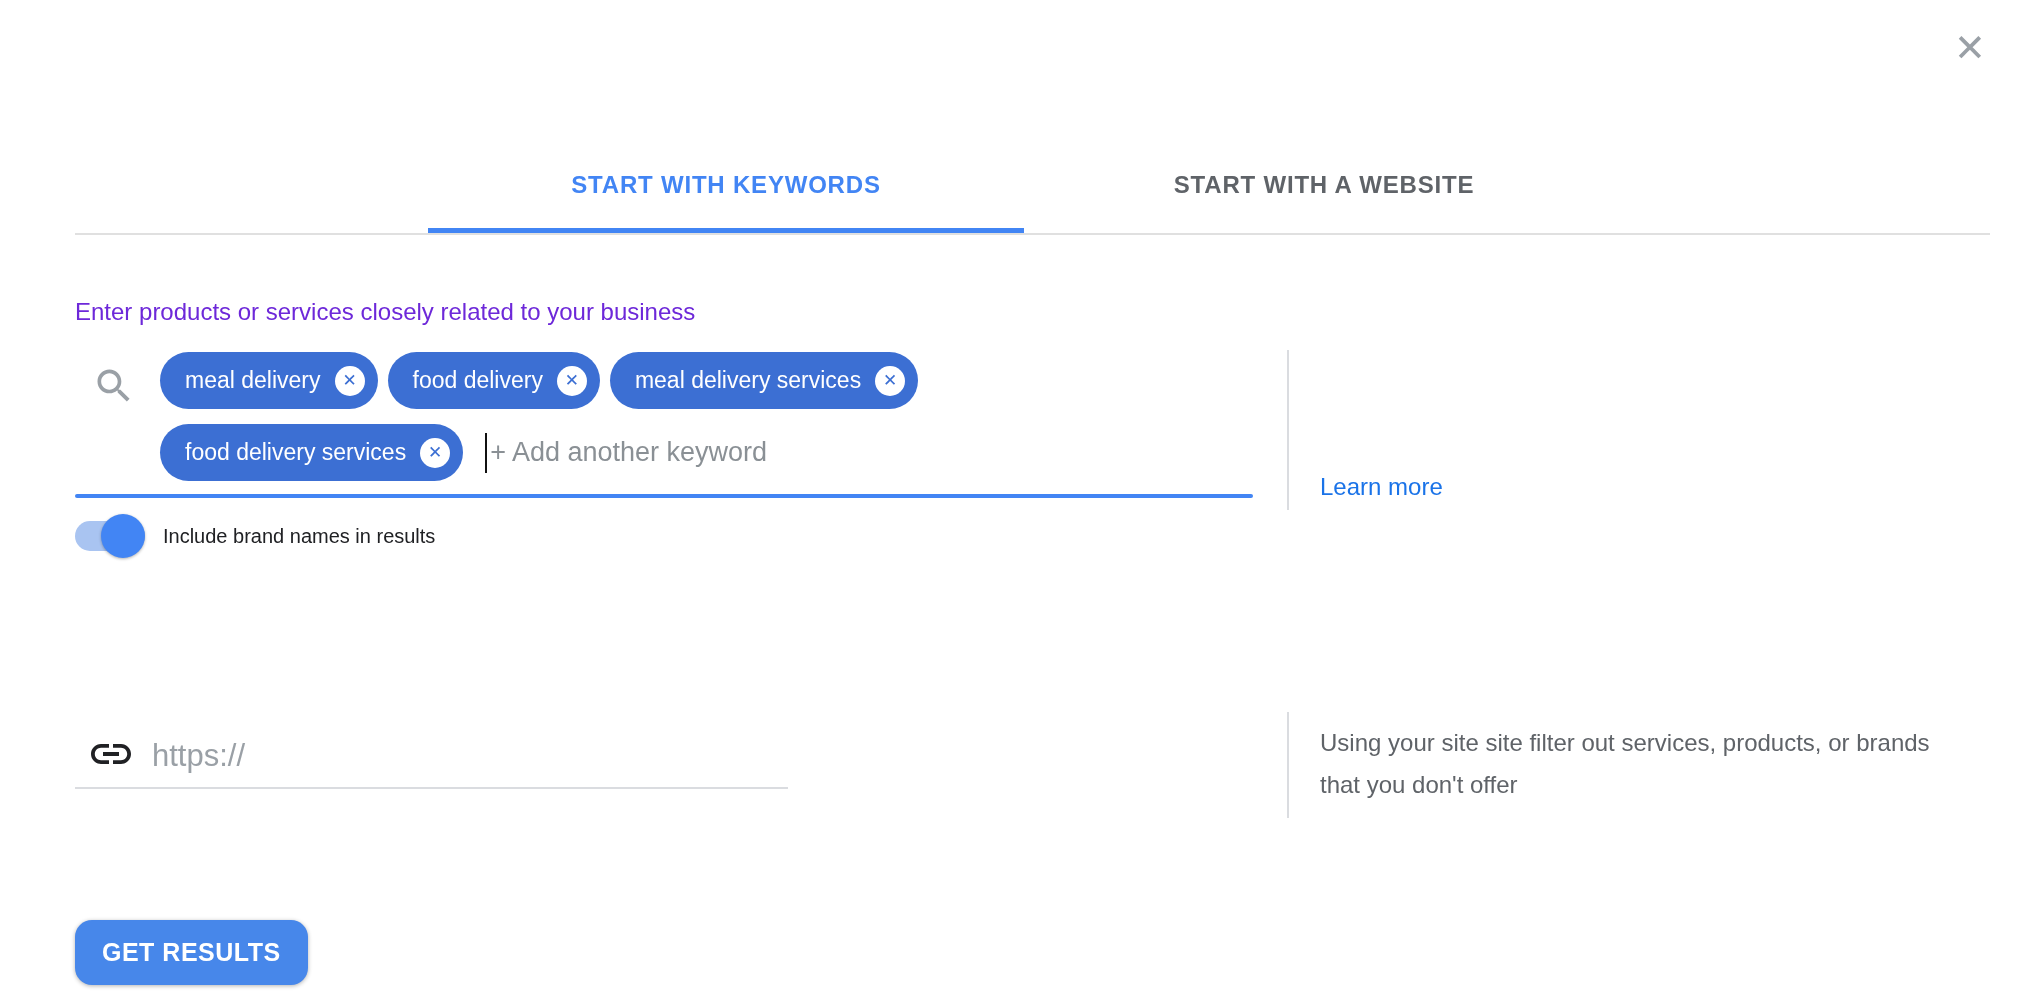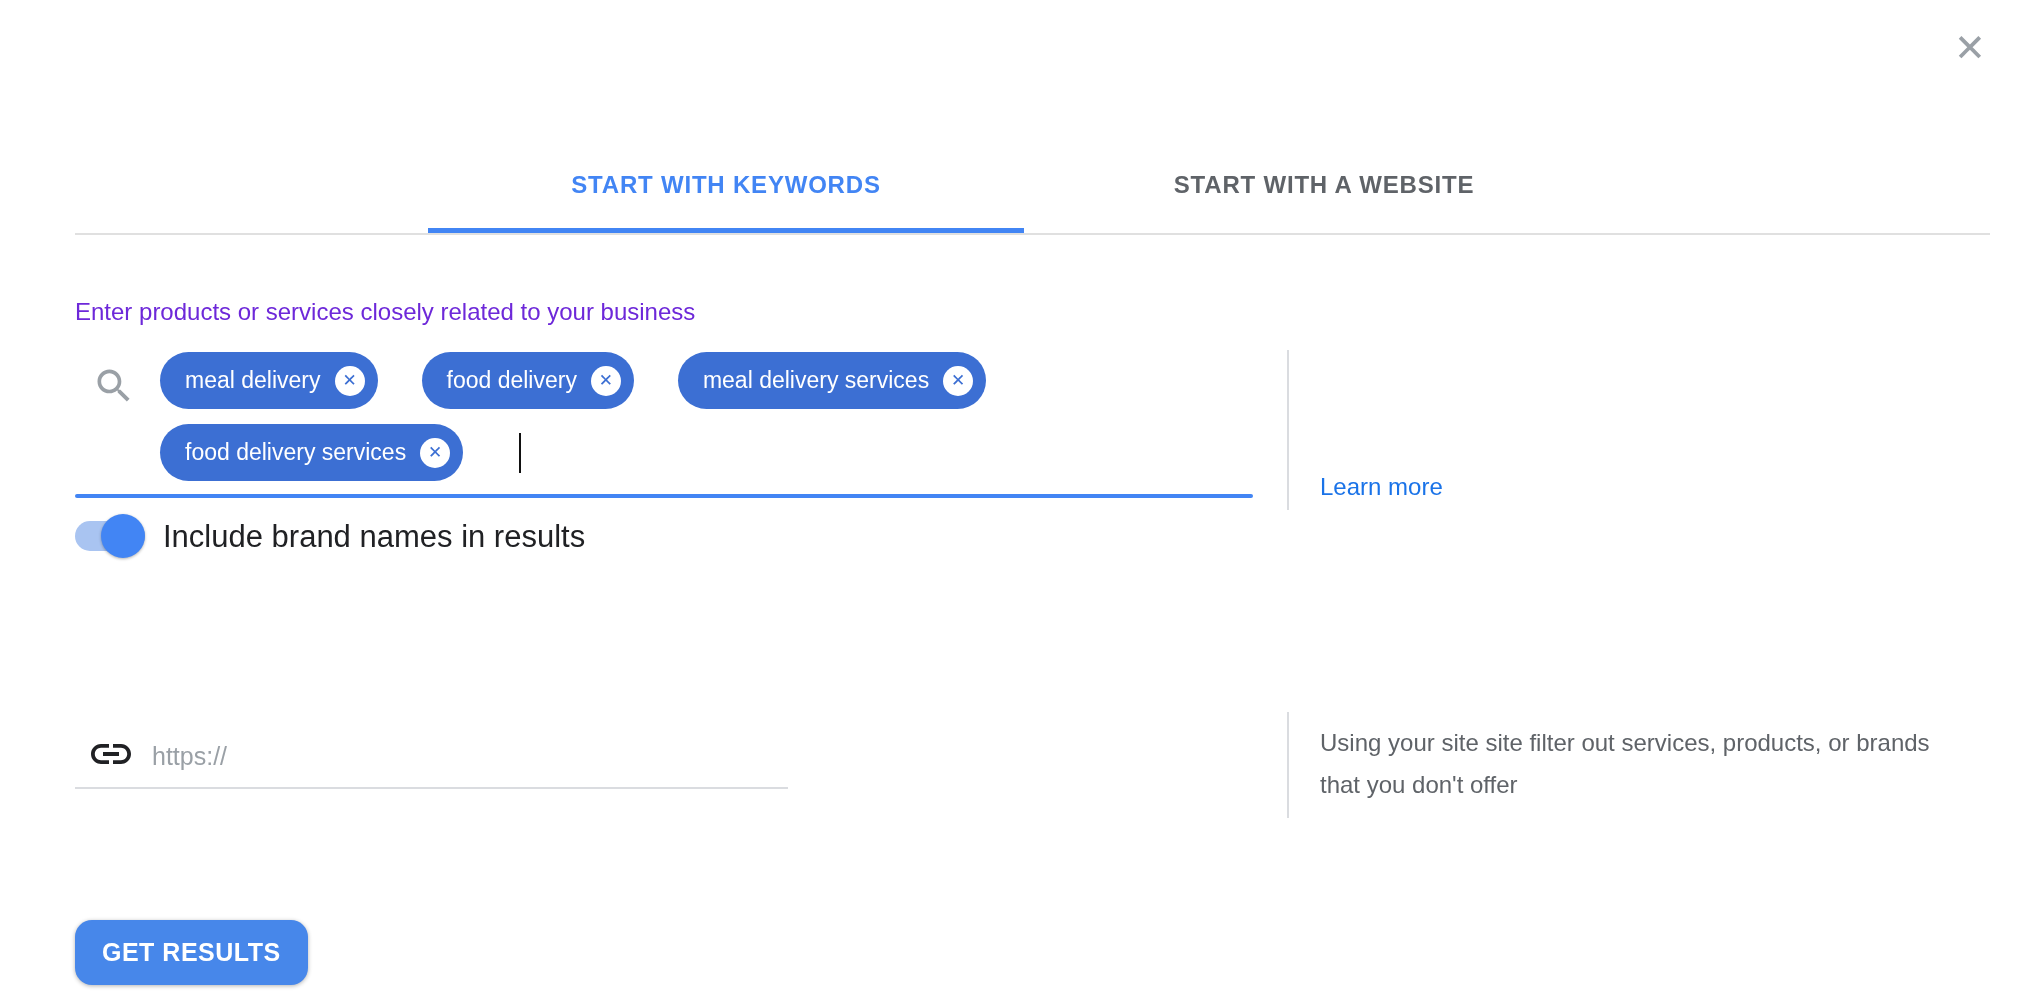--- a/index.html
+++ b/index.html
@@ -23,7 +23,7 @@
   .kw-label { left:75px; top:298px; }
   .search-icon { position:absolute; left:92px; top:364px; }
   .chips-area { position:absolute; left:160px; top:352px; width:1100px; display:flex; flex-wrap:wrap; column-gap:26px; row-gap:15px; }
-  .chip-row { display:flex; column-gap:44px; width:100%; }
+  .chip-row { display:flex; column-gap:10px; width:100%; }
   .chip { display:inline-flex; align-items:center; height:57px; background:#3c6fd3; border-radius:29px;
           padding:0 13px 0 25px; color:#ffffff; font-size:23px; cursor:default; flex:0 0 auto; }
   .chip-label { margin-right:14px; white-space:nowrap; }

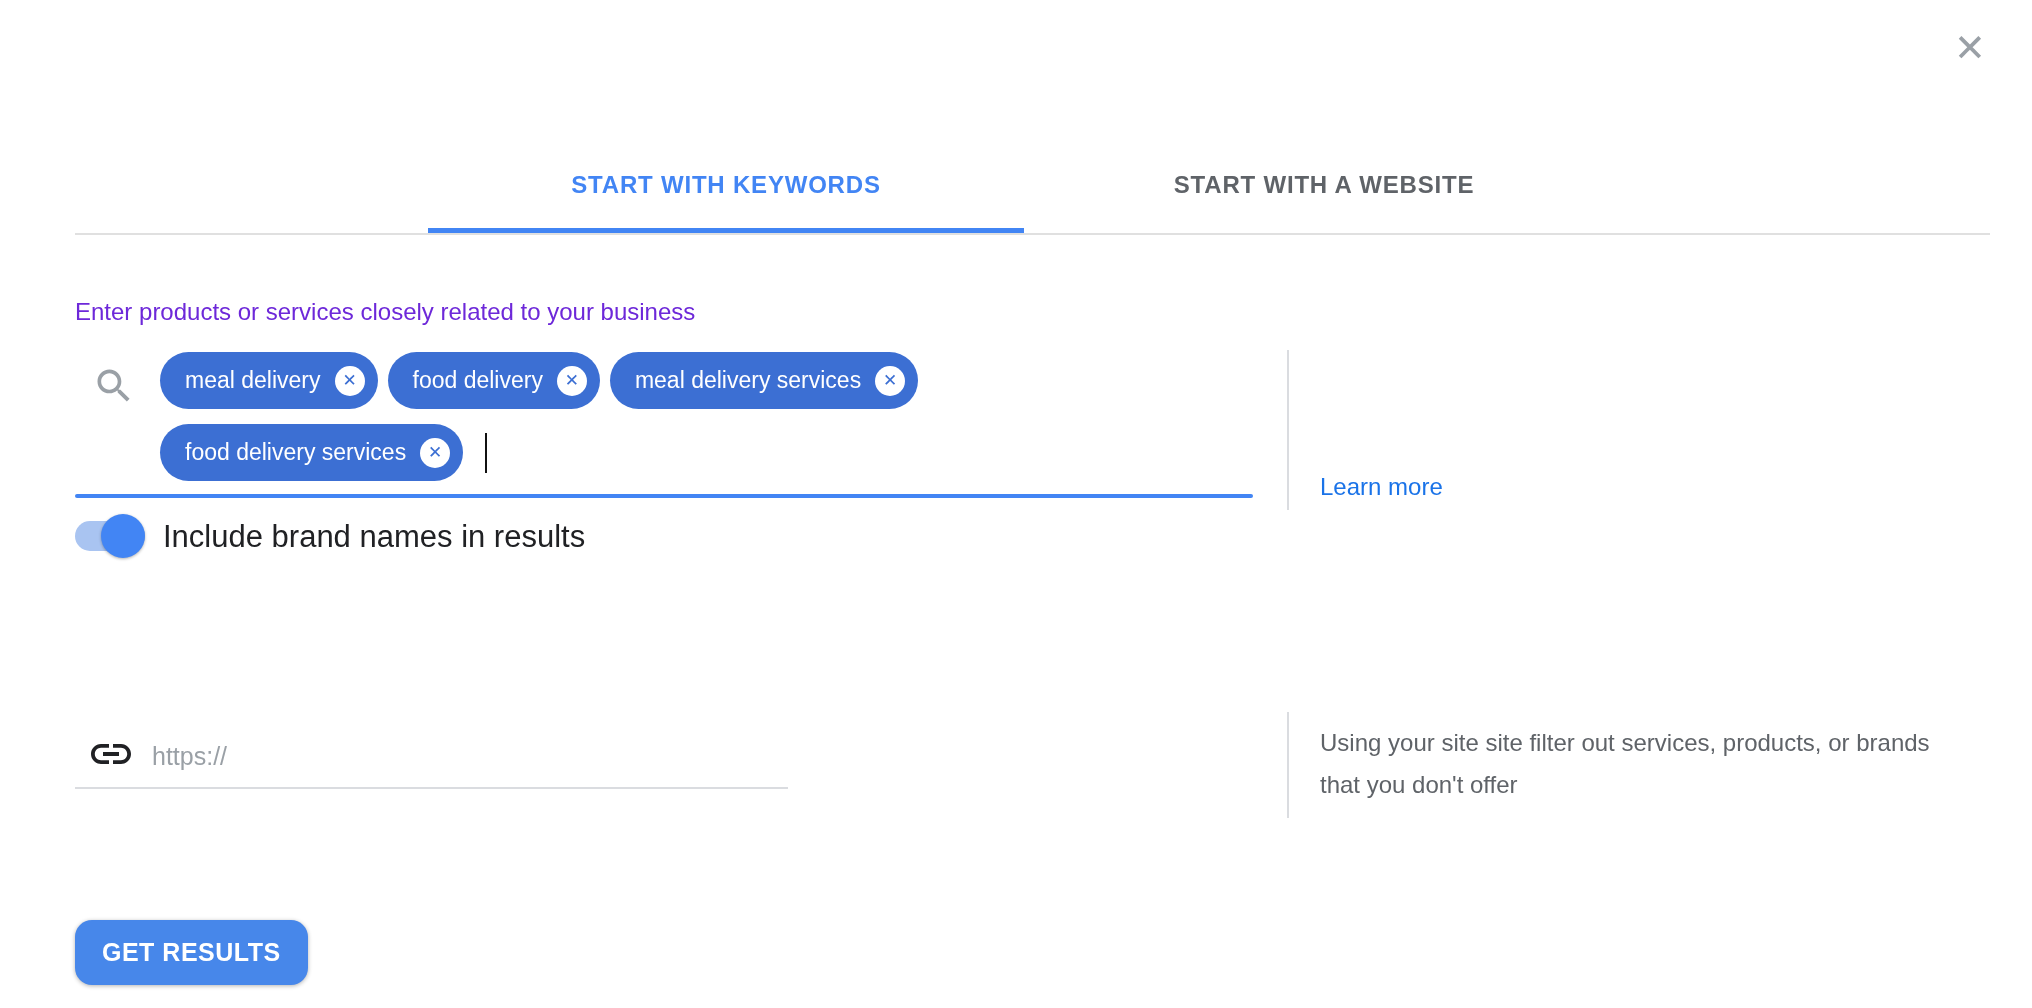--- a/index.html
+++ b/index.html
@@ -105,6 +105,7 @@
       </span>
       <span class="kw-input">
         <span class="caret"></span>
+        <span class="kw-placeholder">+ Add another keyword</span>
       </span>
     </div>
   </div>

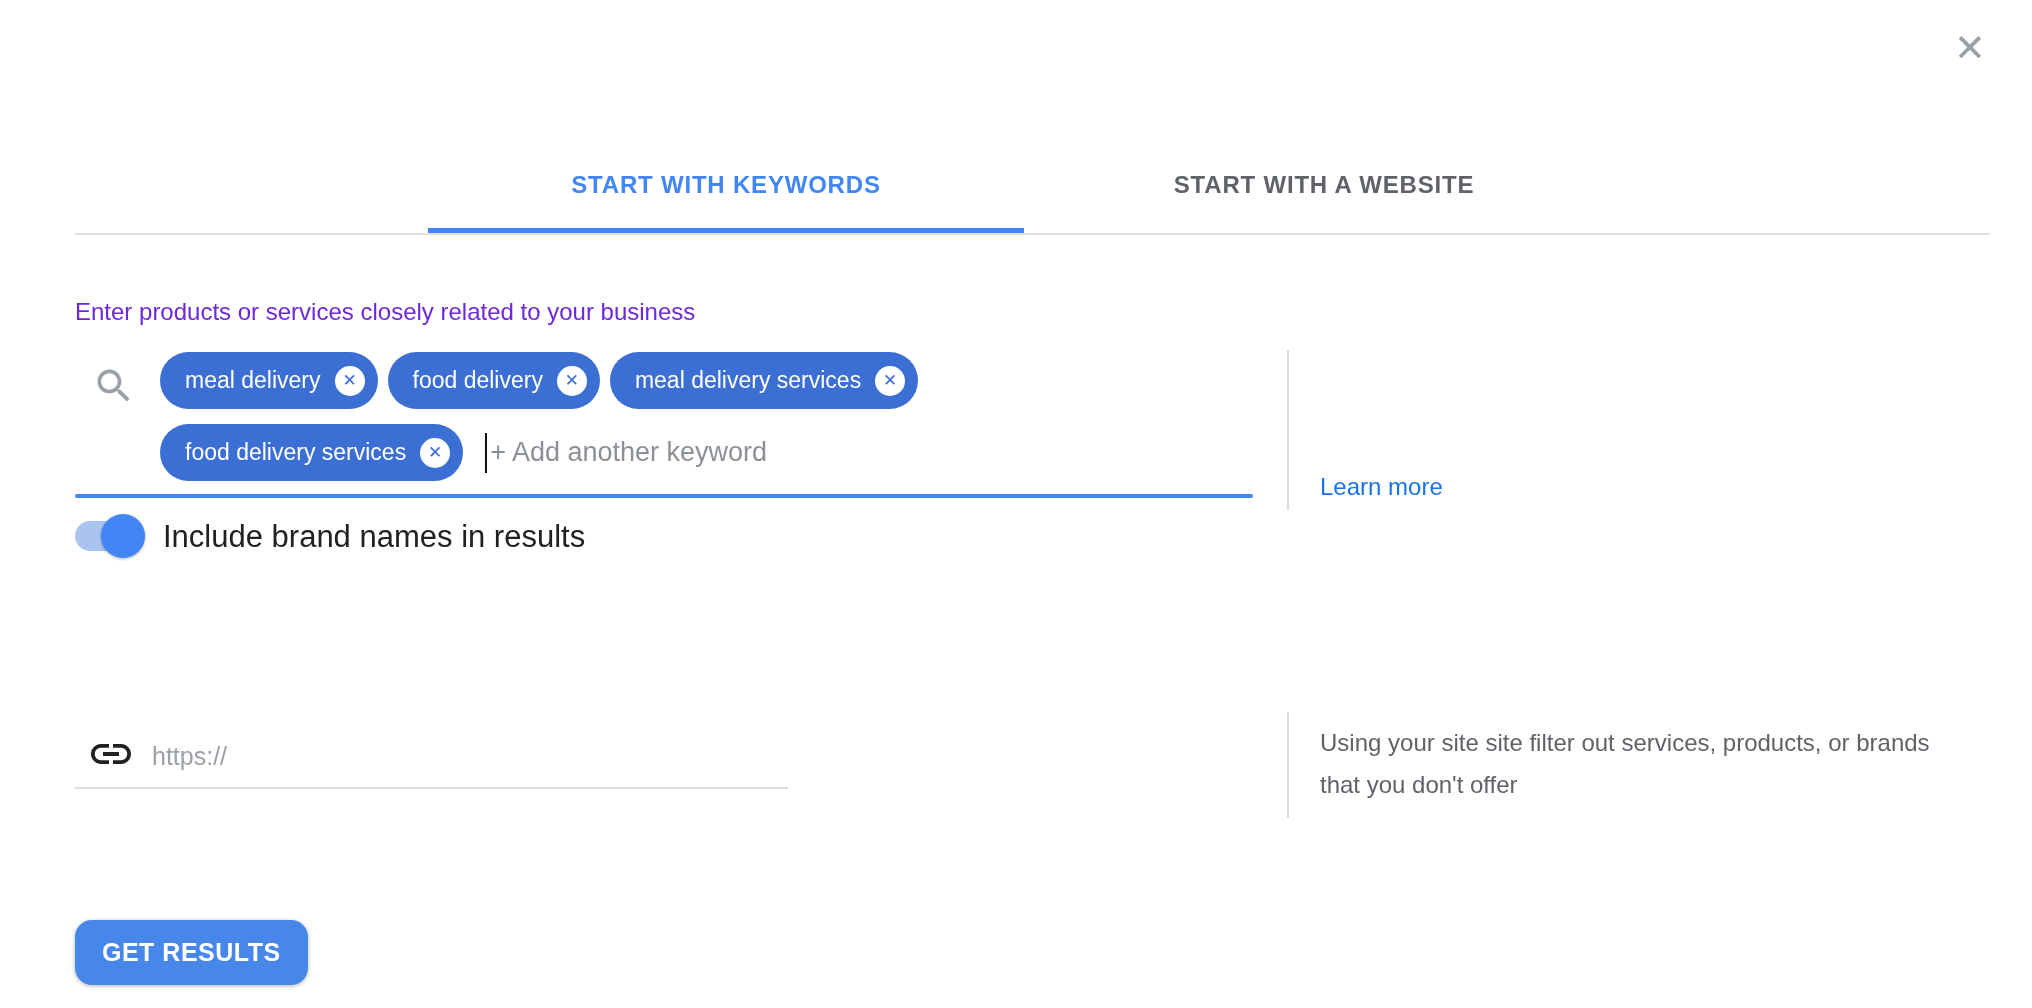--- a/index.html
+++ b/index.html
@@ -39,7 +39,7 @@
   .toggle-track { position:absolute; left:0; top:7px; width:70px; height:30px; border-radius:15px; background:#a9c4f1; }
   .toggle-thumb { position:absolute; left:26px; top:0; width:44px; height:44px; border-radius:50%; background:#4285f4;
                   box-shadow:0 1px 3px rgba(0,0,0,0.3); }
-  .toggle-label { position:absolute; left:163px; top:521px; font-size:31px; line-height:31px; color:#202124; }
+  .toggle-label { position:absolute; left:163px; top:521px; font-size:20px; line-height:31px; color:#202124; }
 
   
   .help-divider { position:absolute; left:1287px; width:2px; background:#dadce0; }

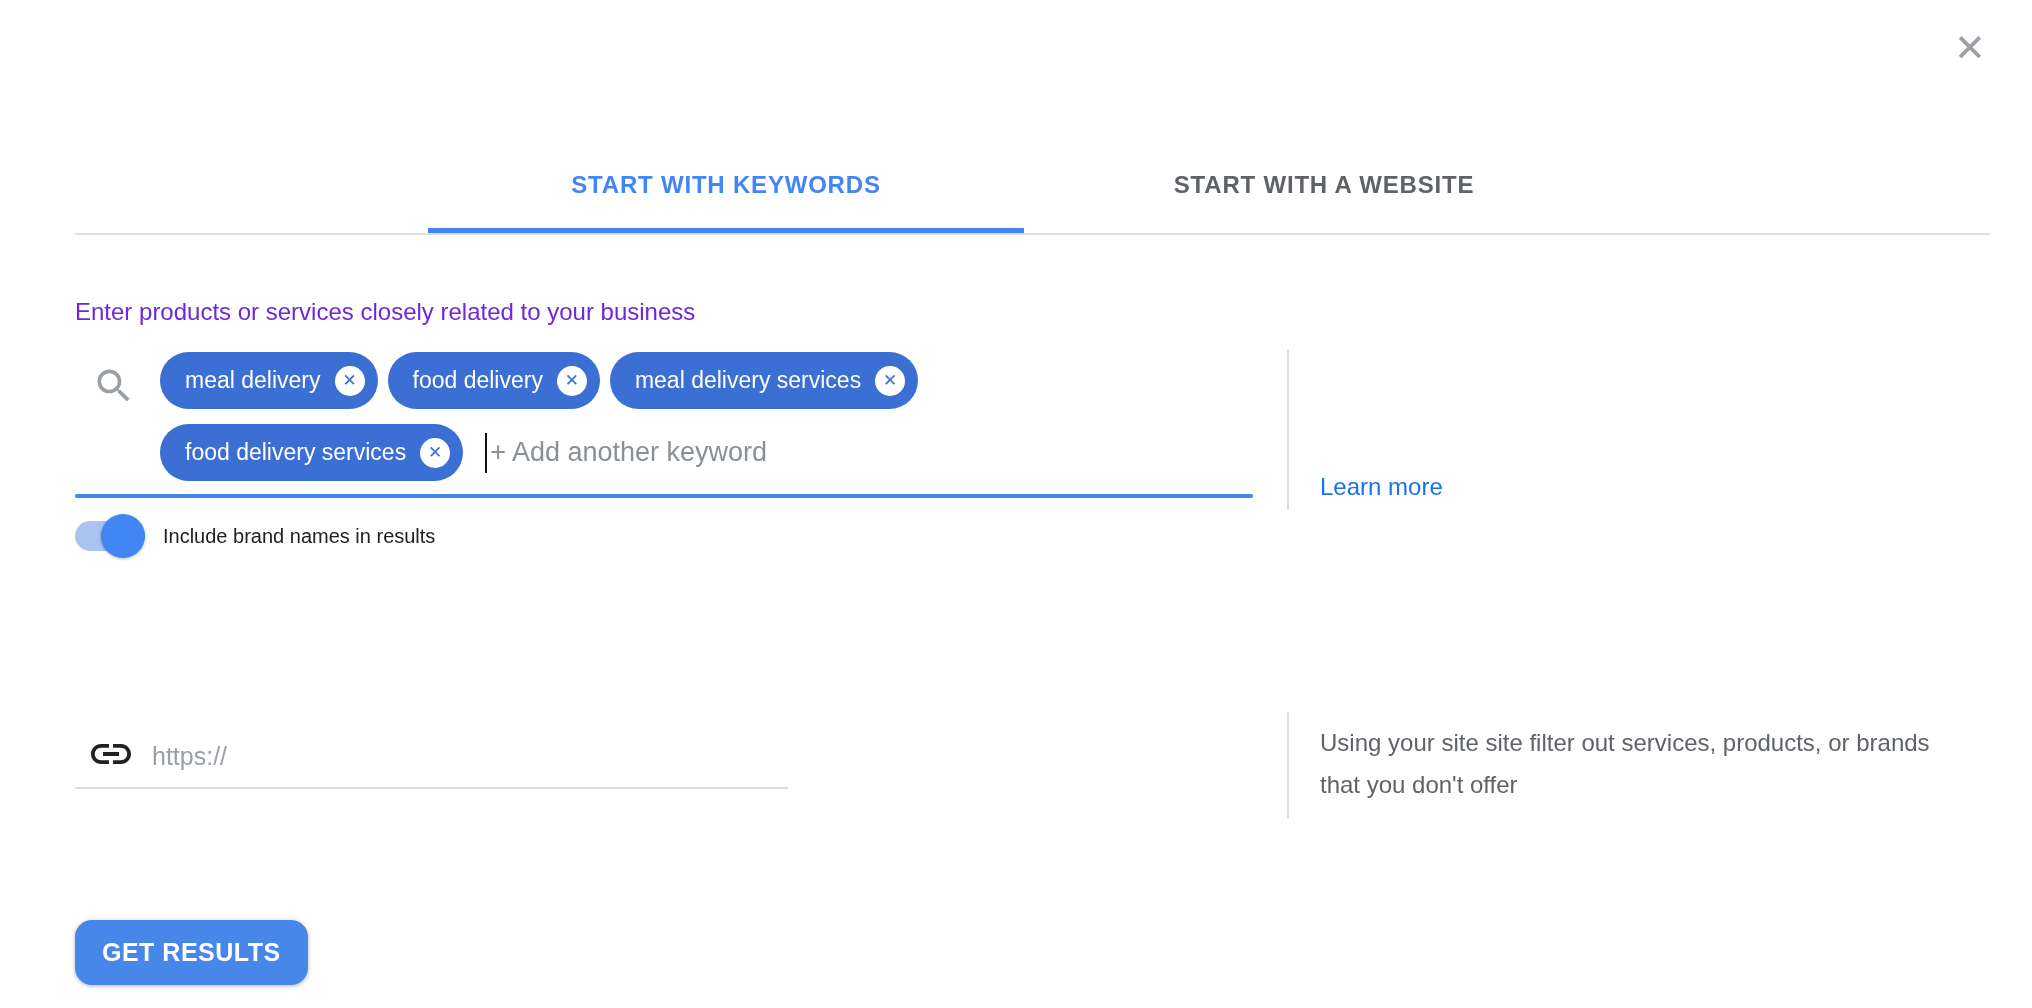--- a/index.html
+++ b/index.html
@@ -54,7 +54,7 @@
   .domain-label { left:75px; top:686px; }
   .link-icon { position:absolute; left:87px; top:730px; }
   .domain-input { position:absolute; left:152px; top:736px; width:600px; height:40px; border:none; outline:none;
-                  font-size:25px; color:#c2410c; font-family:"Liberation Sans","DejaVu Sans",sans-serif; background:transparent; }
+                  font-size:31px; color:#c2410c; font-family:"Liberation Sans","DejaVu Sans",sans-serif; background:transparent; }
   .domain-input::placeholder { color:#9aa0a6; }
   .domain-underline { position:absolute; left:75px; top:787px; width:713px; height:2px; background:#dadce0; }
 

